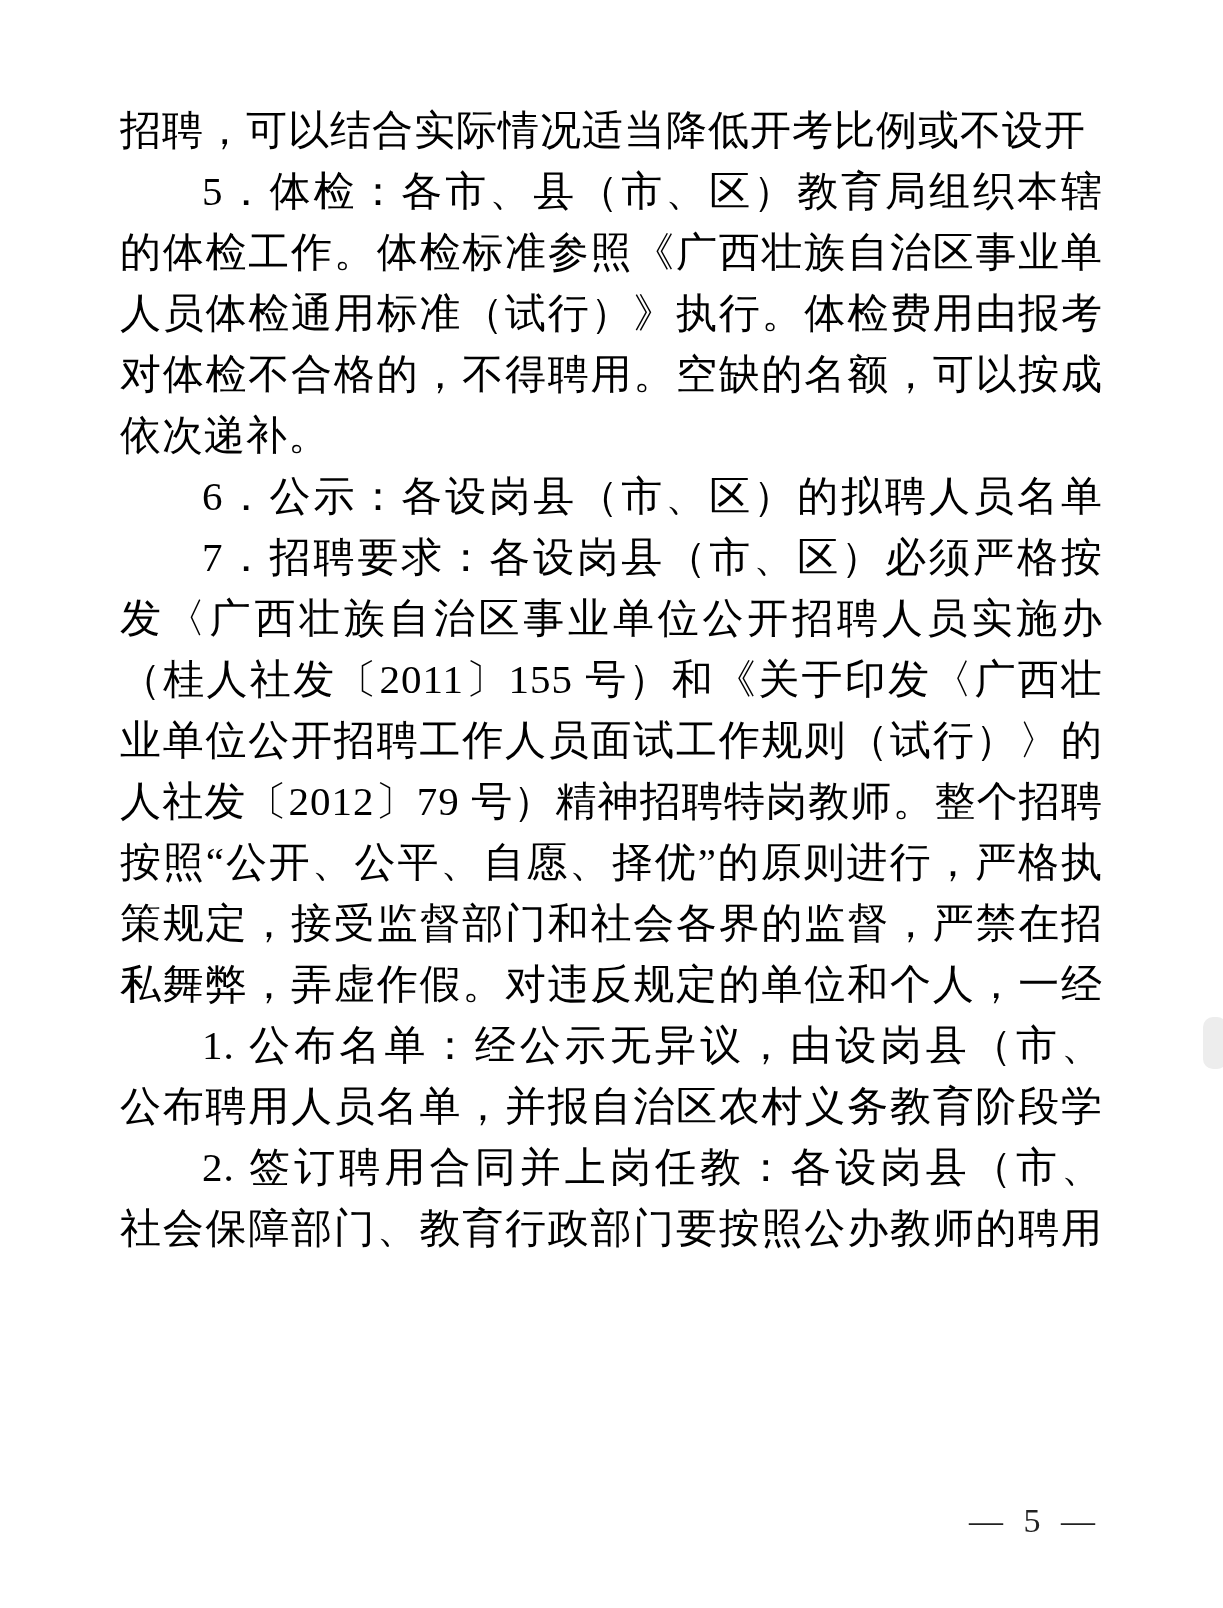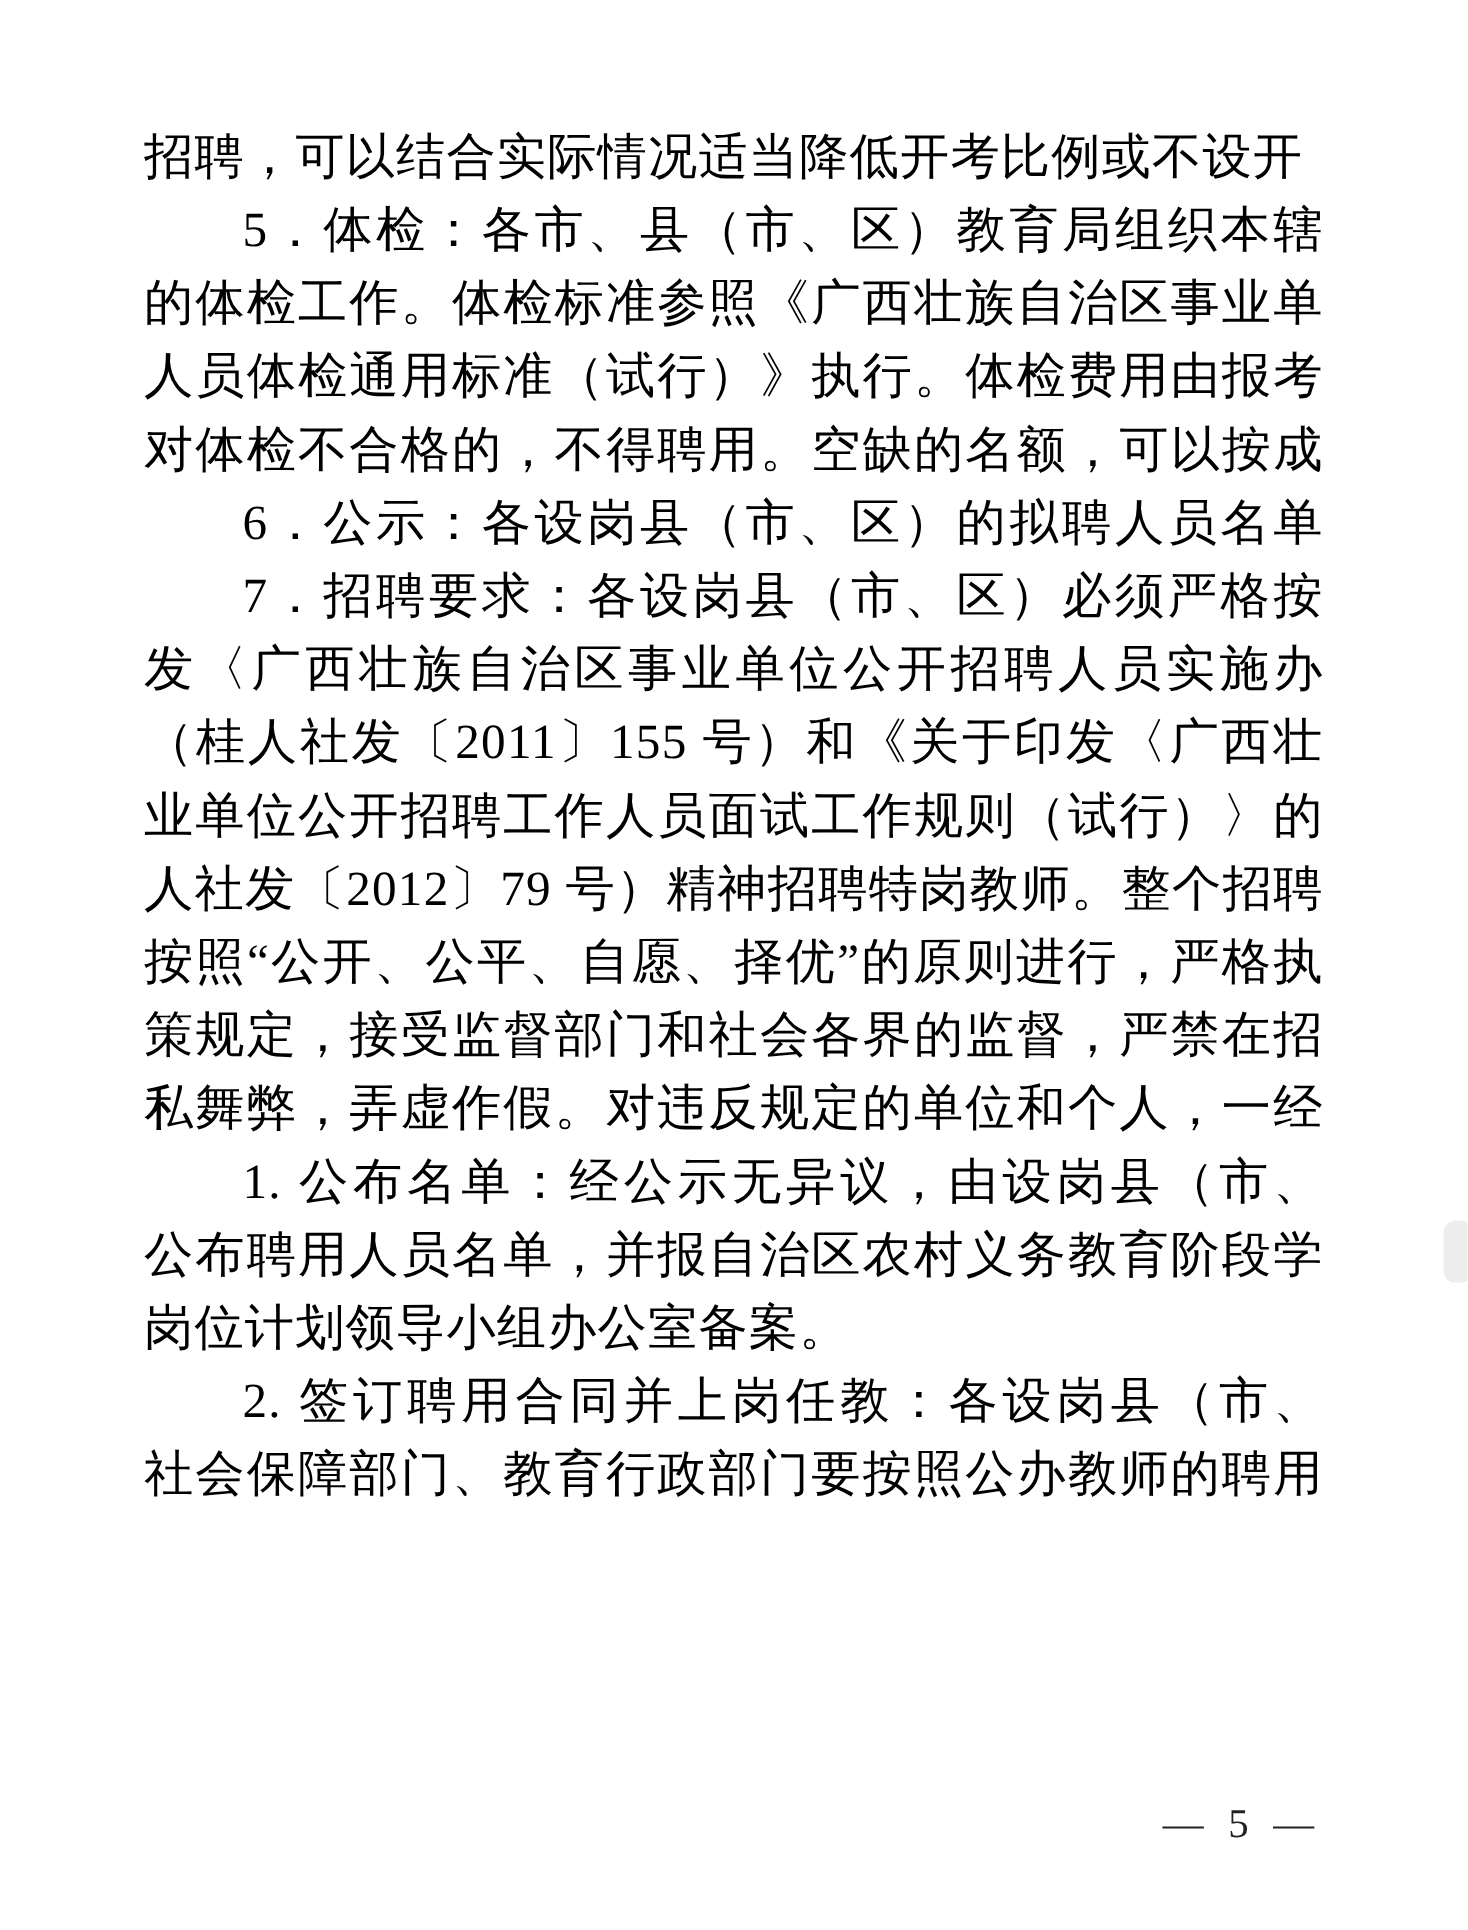--- a/index.html
+++ b/index.html
@@ -76,6 +76,7 @@
       <p class="line fill">的体检工作。体检标准参照《广西壮族自治区事业单位公开招聘</p>
       <p class="line fill">人员体检通用标准（试行）》执行。体检费用由报考人员承担。</p>
       <p class="line fill">对体检不合格的，不得聘用。空缺的名额，可以按成绩排名顺序</p>
+      <p class="line">依次递补。</p>
       <p class="line indent fill">6．公示：各设岗县（市、区）的拟聘人员名单必须按程序</p>
       <p class="line indent fill">7．招聘要求：各设岗县（市、区）必须严格按照《关于印</p>
       <p class="line fill">发〈广西壮族自治区事业单位公开招聘人员实施办法〉的通知》</p>

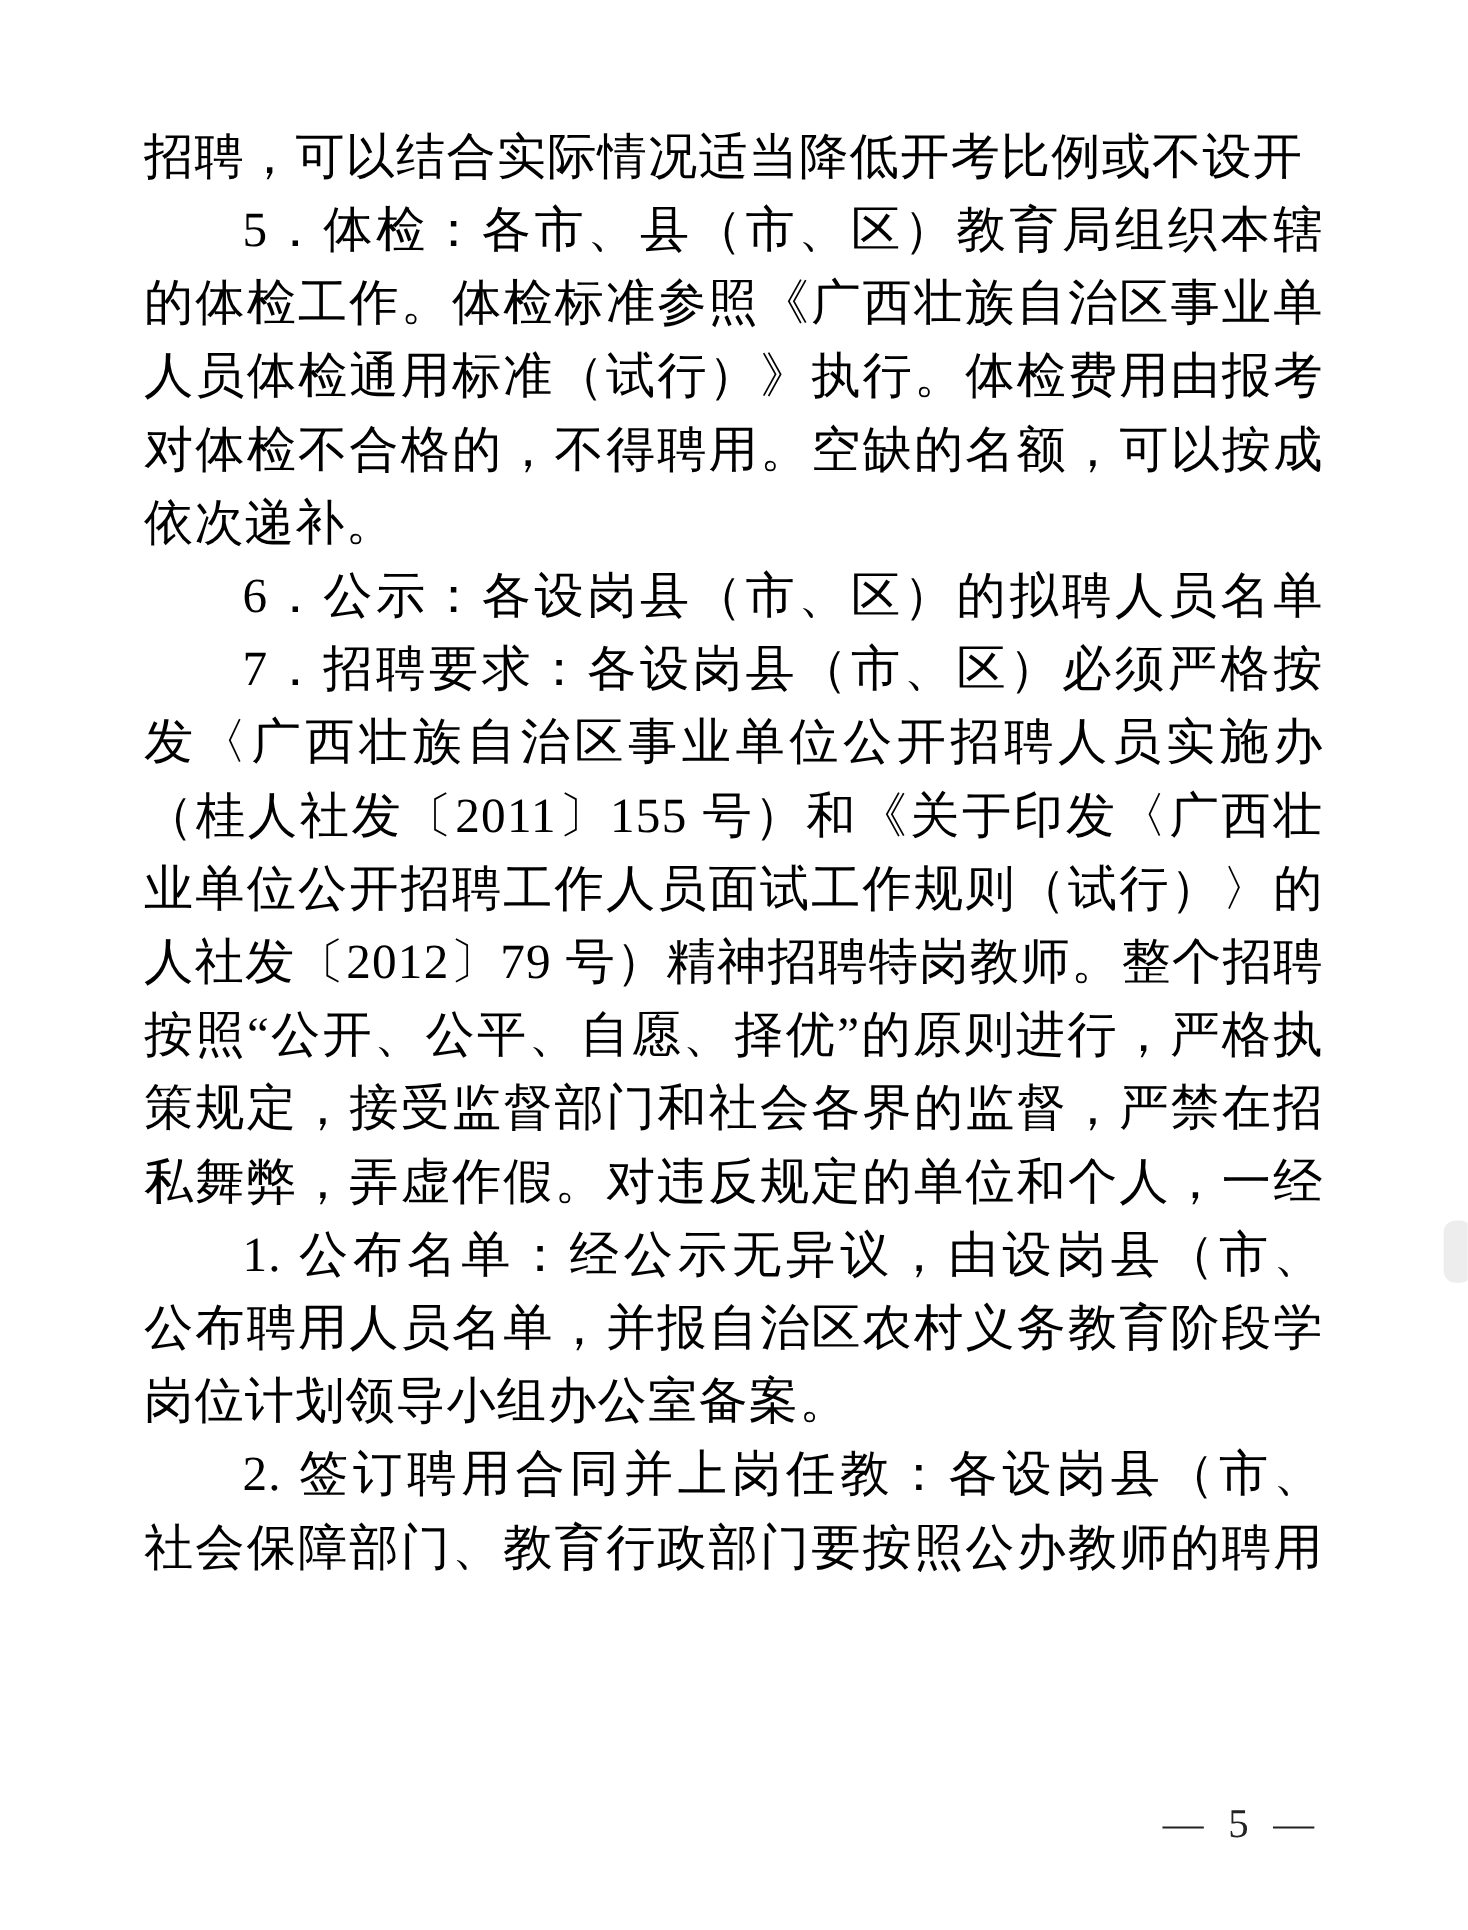--- a/index.html
+++ b/index.html
@@ -88,7 +88,6 @@
       <p class="line fill">私舞弊，弄虚作假。对违反规定的单位和个人，一经查实，将按</p>
       <p class="line indent fill">1. 公布名单：经公示无异议，由设岗县（市、区）人民政府</p>
       <p class="line fill">公布聘用人员名单，并报自治区农村义务教育阶段学校教师特设</p>
-      <p class="line">岗位计划领导小组办公室备案。</p>
       <p class="line indent fill">2. 签订聘用合同并上岗任教：各设岗县（市、区）人力资源</p>
       <p class="line fill">社会保障部门、教育行政部门要按照公办教师的聘用办法，与聘</p>
     </div>

